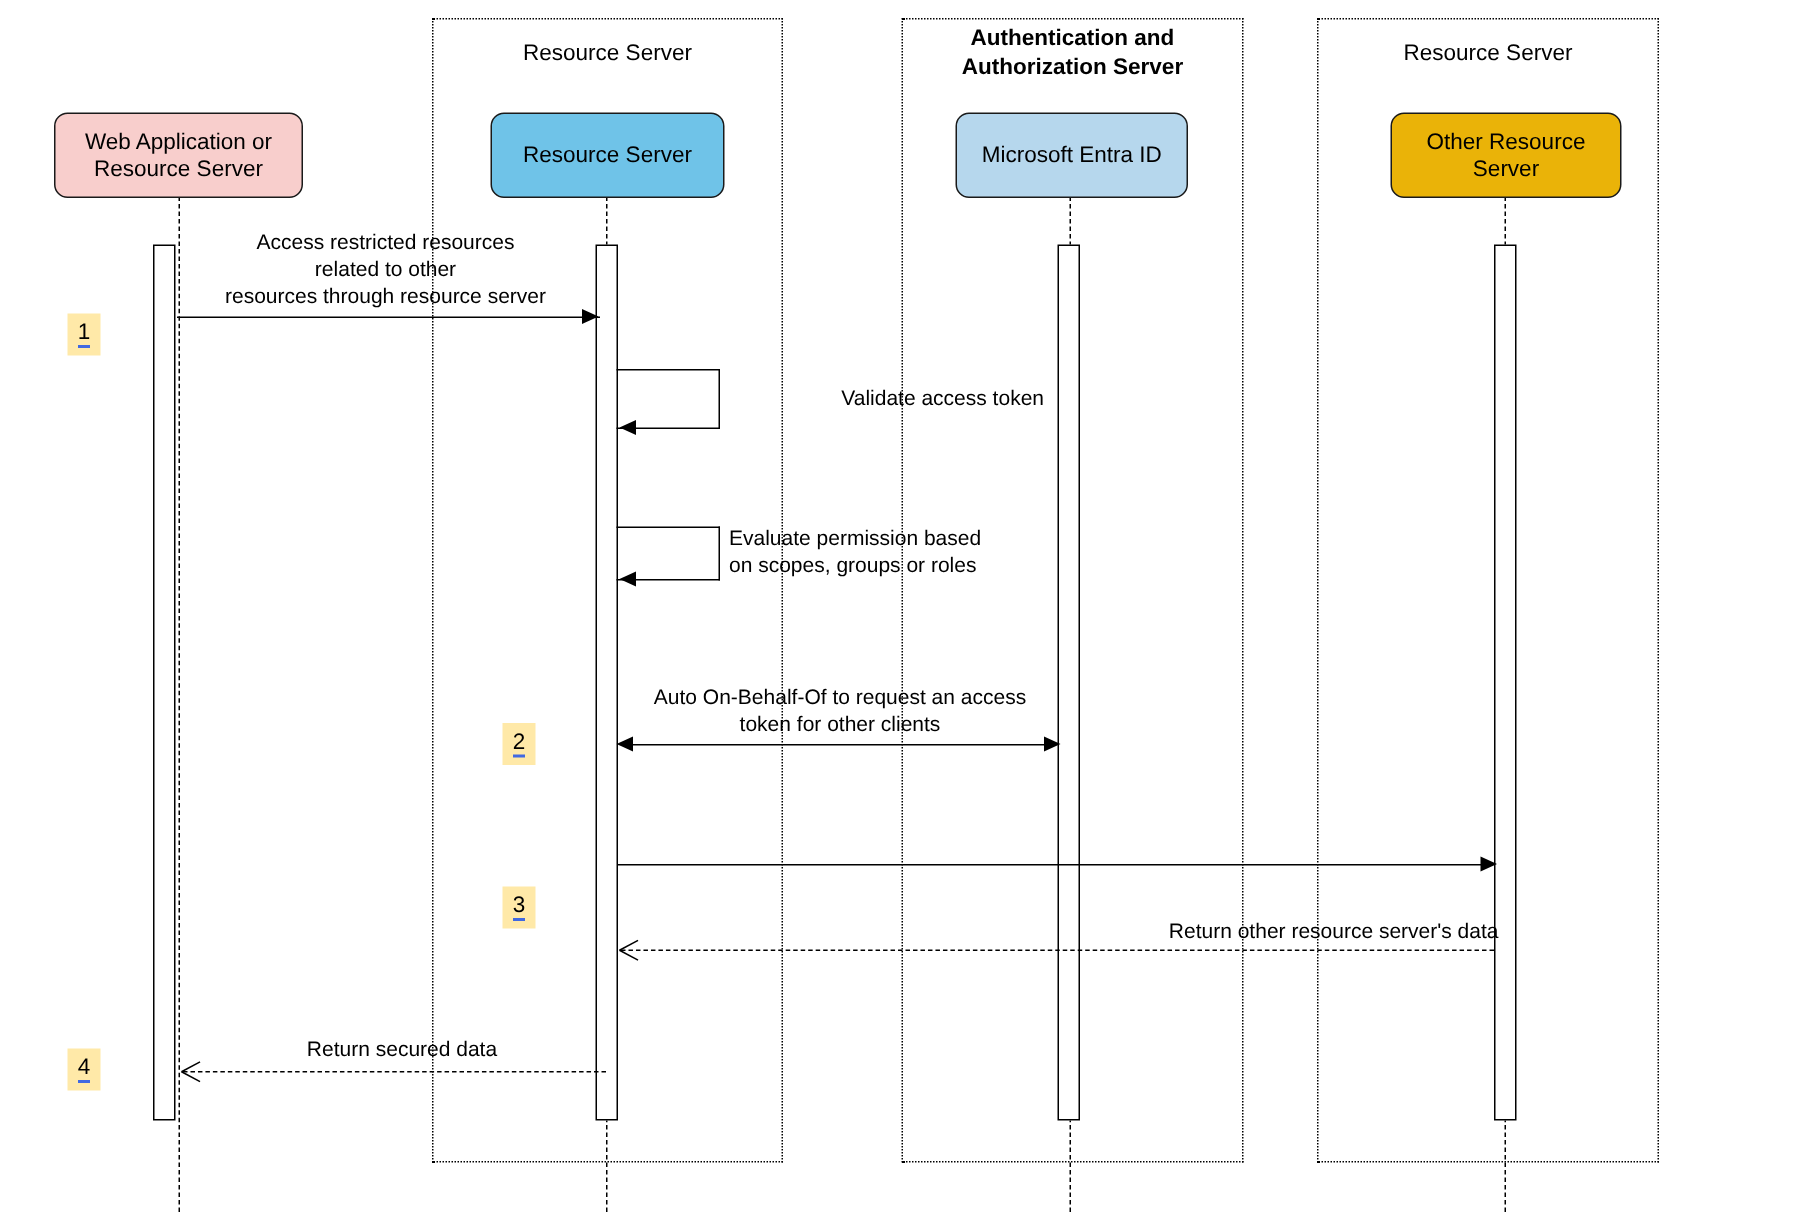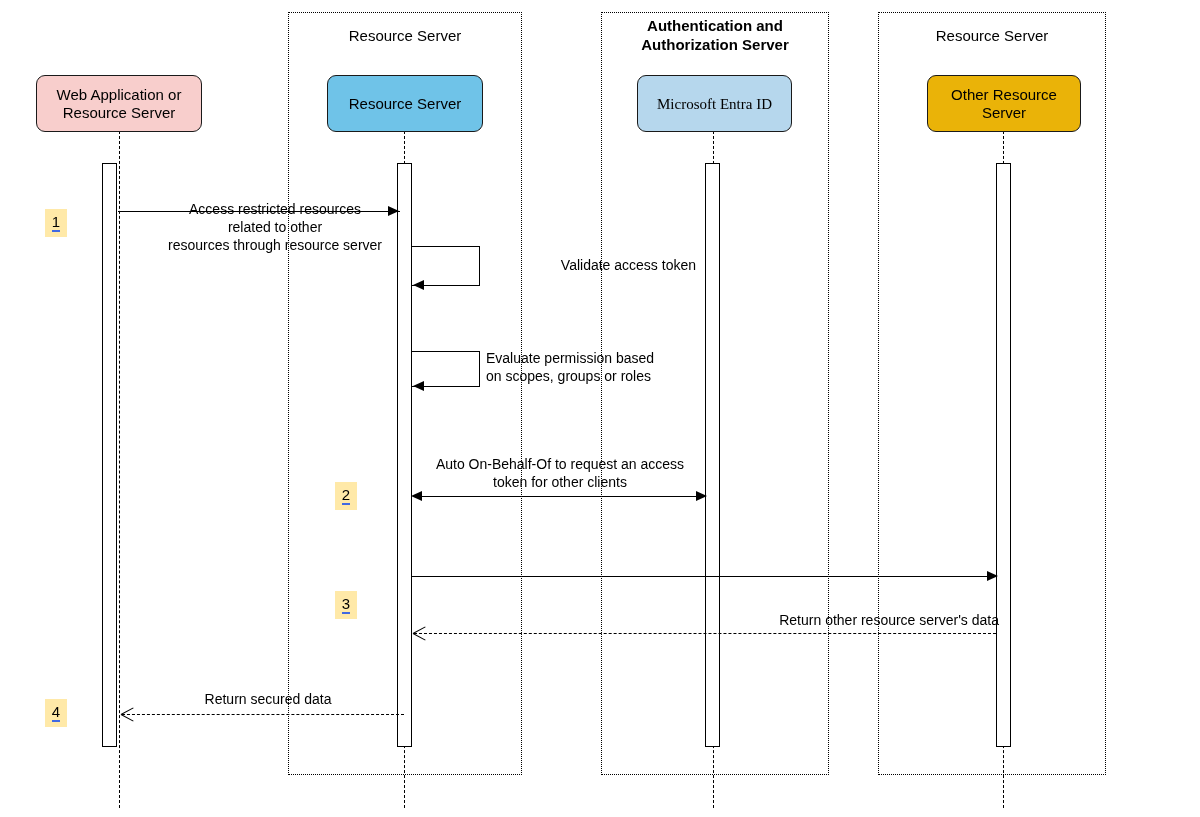--- a/index.html
+++ b/index.html
@@ -176,7 +176,7 @@
 
   <div class="participant" style="left:327px; top:75px; width:156px; height:57px; background:#6fc3e8;">Resource Server</div>
 
-  <div class="participant" style="left:637px; top:75px; width:155px; height:57px; background:#b6d7ed;font-family:Liberation Serif, serif;">Microsoft Entra ID</div>
+  <div class="participant" style="left:637px; top:75px; width:155px; height:57px; background:#b6d7ed;">Microsoft Entra ID</div>
 
   <div class="participant" style="left:927px; top:75px; width:154px; height:57px; background:#eab308;">Other Resource
 Server</div>

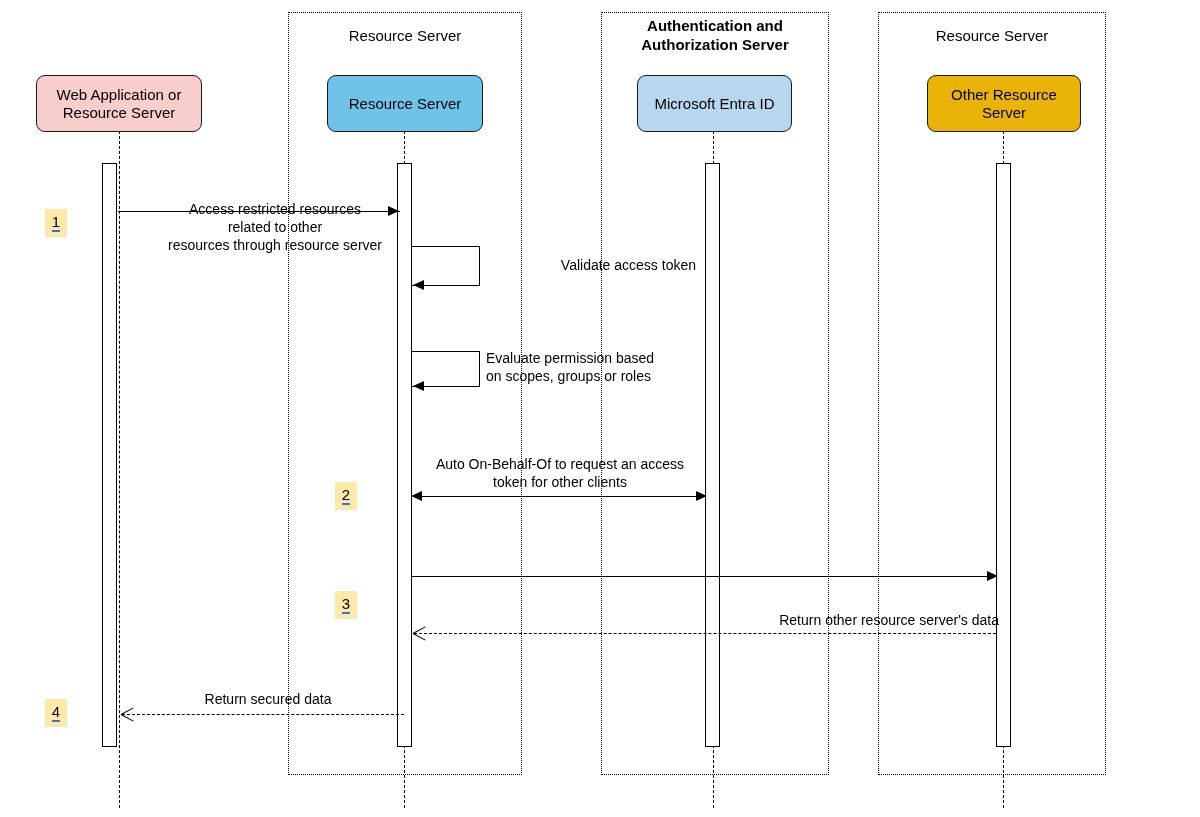--- a/index.html
+++ b/index.html
@@ -199,7 +199,7 @@
     <span class="num">4</span>
   </div>
 
-  <div class="msg-label" style="left:136px; top:152px; width:278px;margin-top:48px;">Access restricted resources
+  <div class="msg-label" style="left:118px; top:152px; width:278px;">Access restricted resources
 related to other
 resources through resource server</div>
   <div class="msg-line" style="left:118px; top:211px; width:282px;"></div>

